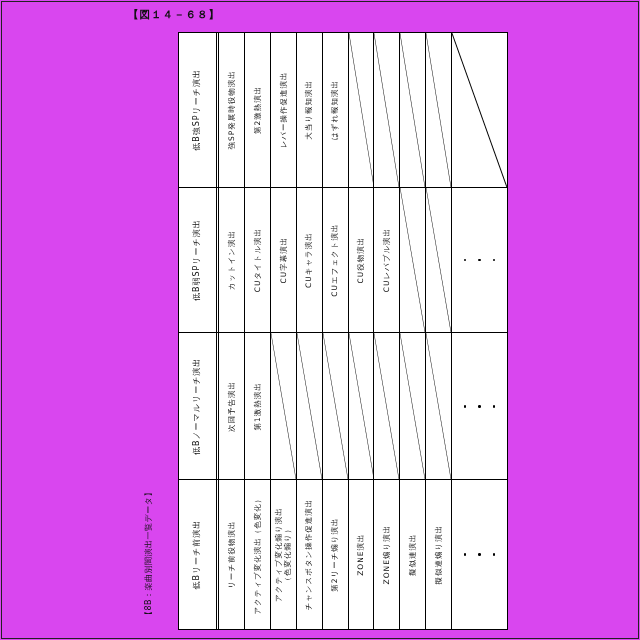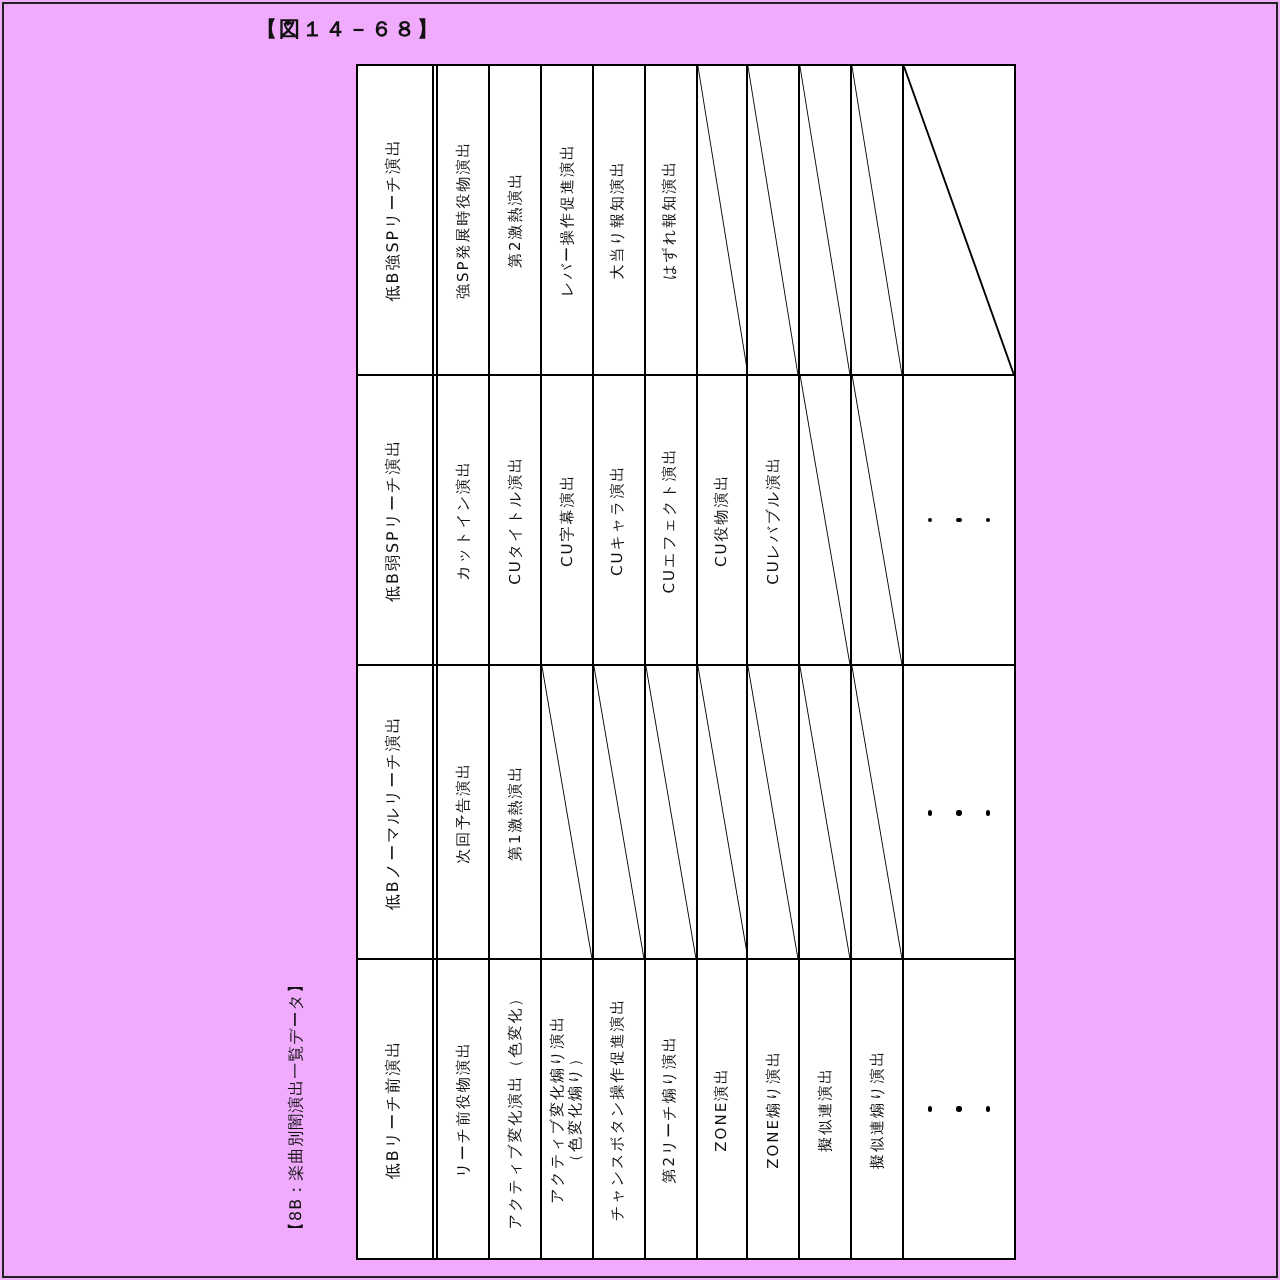--- a/index.html
+++ b/index.html
@@ -4,7 +4,7 @@
 <style>
   * { margin:0; padding:0; box-sizing:border-box; }
   body { width:640px; height:640px; background:#ffffff; font-family:"DejaVu Sans", sans-serif; color:#111; }
-  .page { position:relative; width:640px; height:640px; background:#f0abfc; overflow:hidden; }
+  .page { position:relative; width:640px; height:640px; background:#d946ef; overflow:hidden; }
   .frame { position:absolute; left:1px; top:1px; right:1px; bottom:1px; border:1px solid #222; pointer-events:none; }
 
   .fig-title { position:absolute; left:128px; top:8px; font-size:10.5px; font-weight:bold; letter-spacing:1px; white-space:nowrap; }

